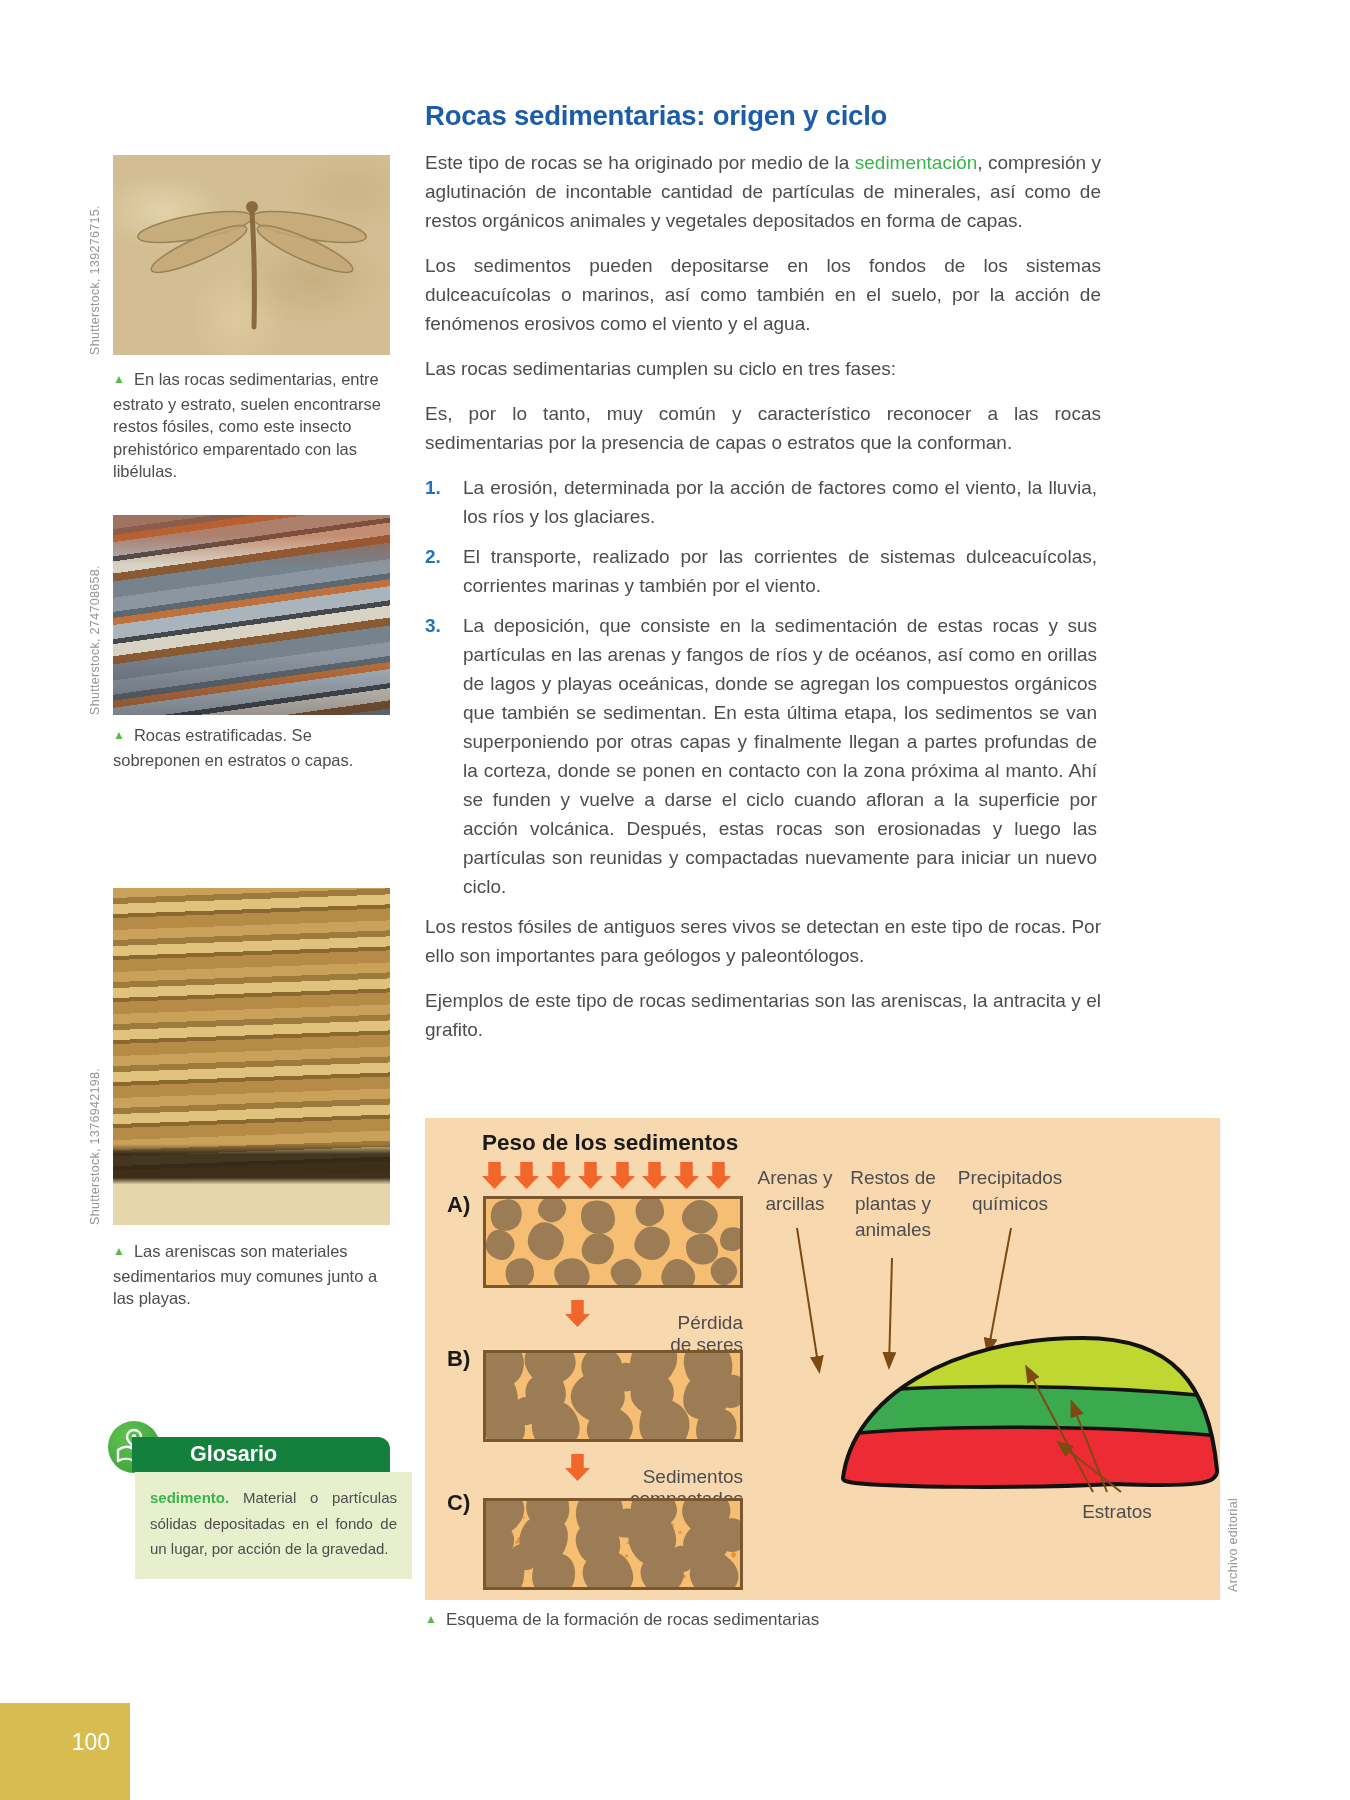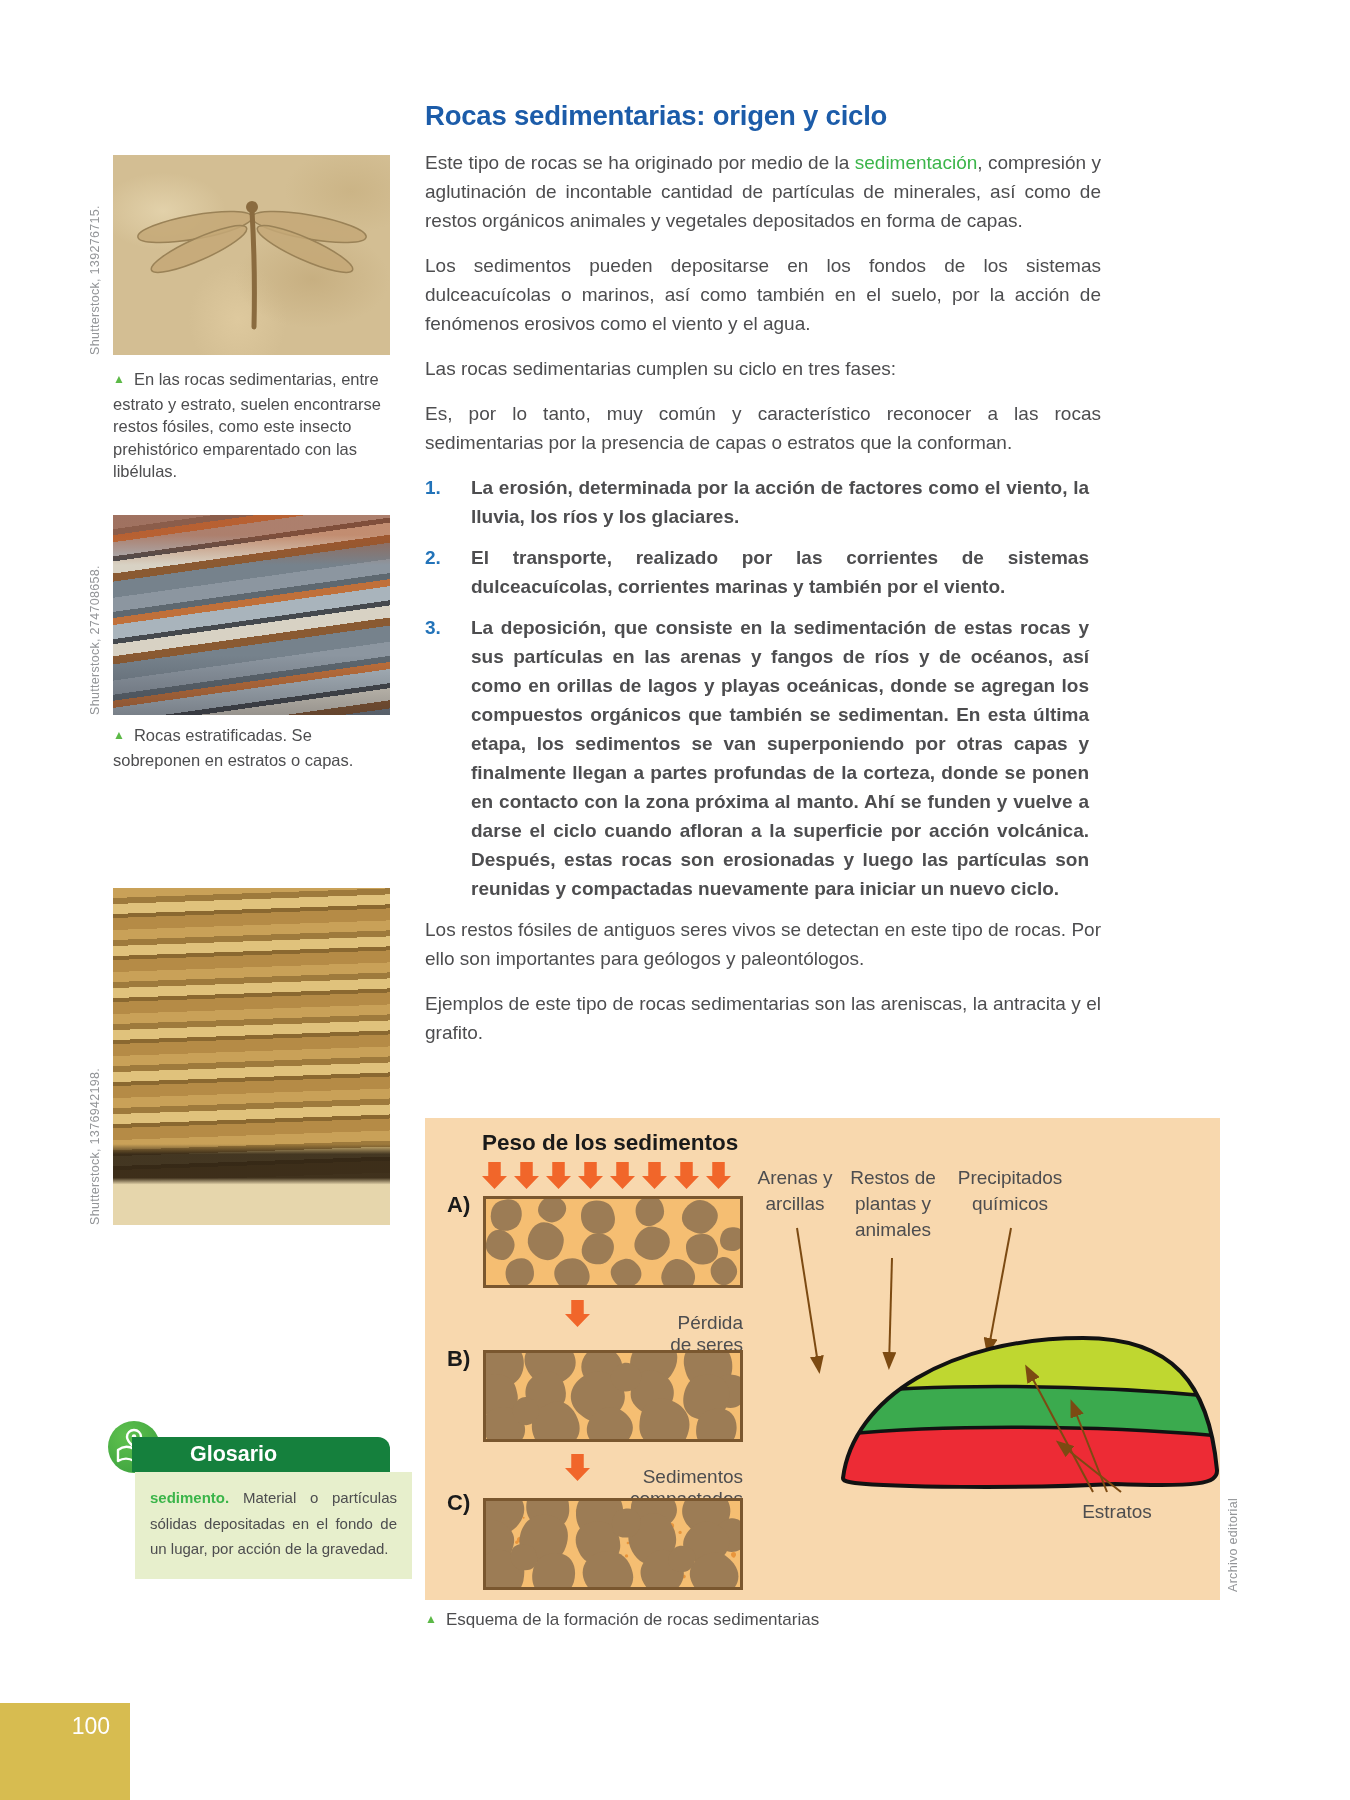--- a/index.html
+++ b/index.html
@@ -55,7 +55,7 @@
   .numlist .item{position:relative;padding-left:34px;margin-bottom:11px;}
   .numlist .num{position:absolute;left:0;top:0;color:#2273B9;font-weight:bold;
                 font-size:19px;line-height:29px;}
-  .numlist .item p{margin:12px;font-weight:bold;}
+  .numlist .item p{margin:4px;}
 
   
   .panel{position:absolute;left:425px;top:1118px;width:795px;height:482px;background:#F8D8AE;}

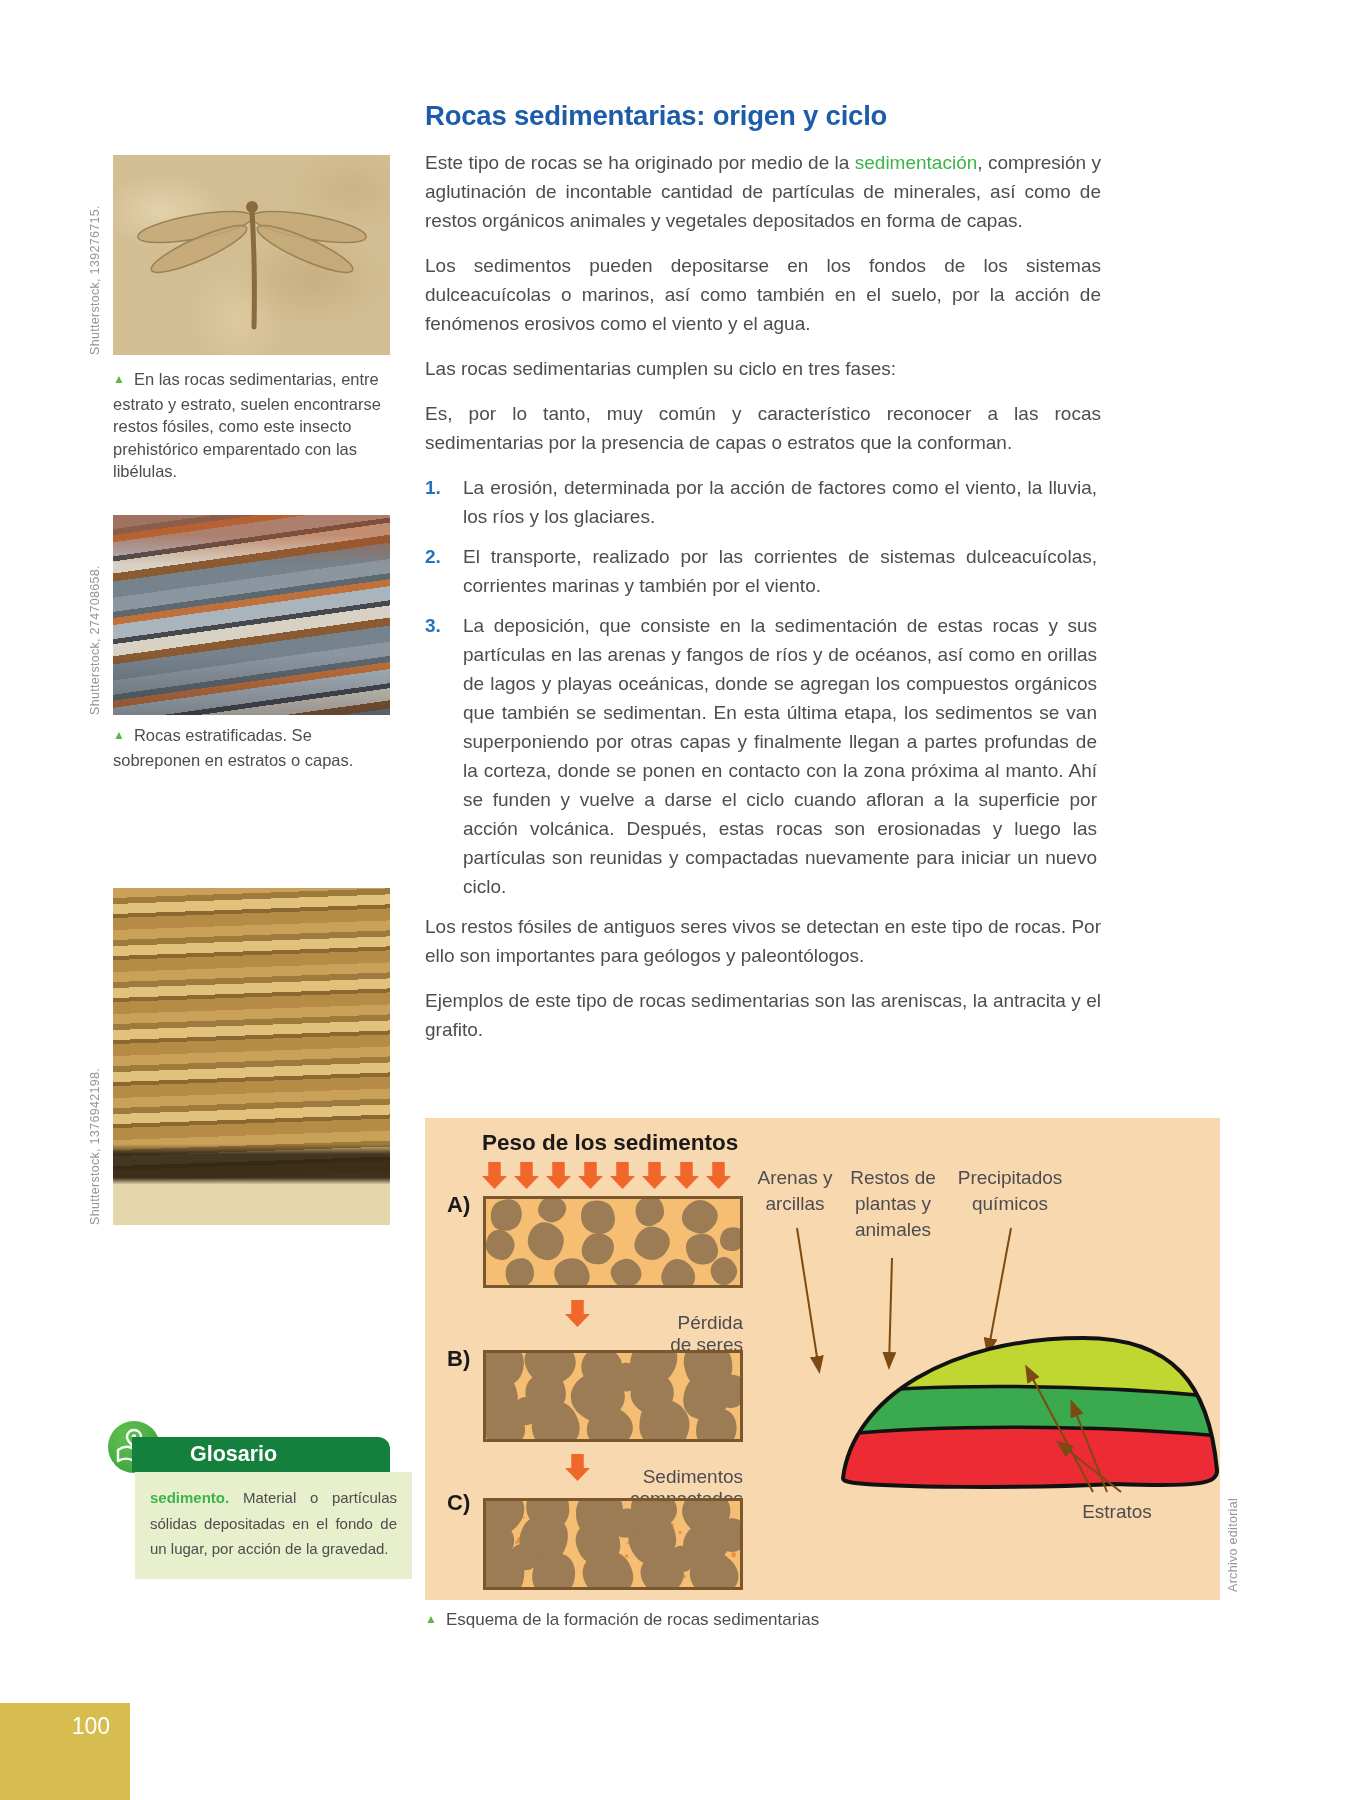--- a/index.html
+++ b/index.html
@@ -117,6 +117,9 @@
   <div class="credit" id="credit-sandstone">Shutterstock, 1376942198.</div>
   <div class="photo" id="photo-sandstone">
     <div class="tint"></div>
+  </div>
+  <div class="caption" id="caption-sandstone">
+    <span class="tri">▲</span><span>Las areniscas son materiales sedimentarios muy comunes junto a las playas.</span>
   </div>
 
   <svg class="glos-icon" viewBox="0 0 56 56">

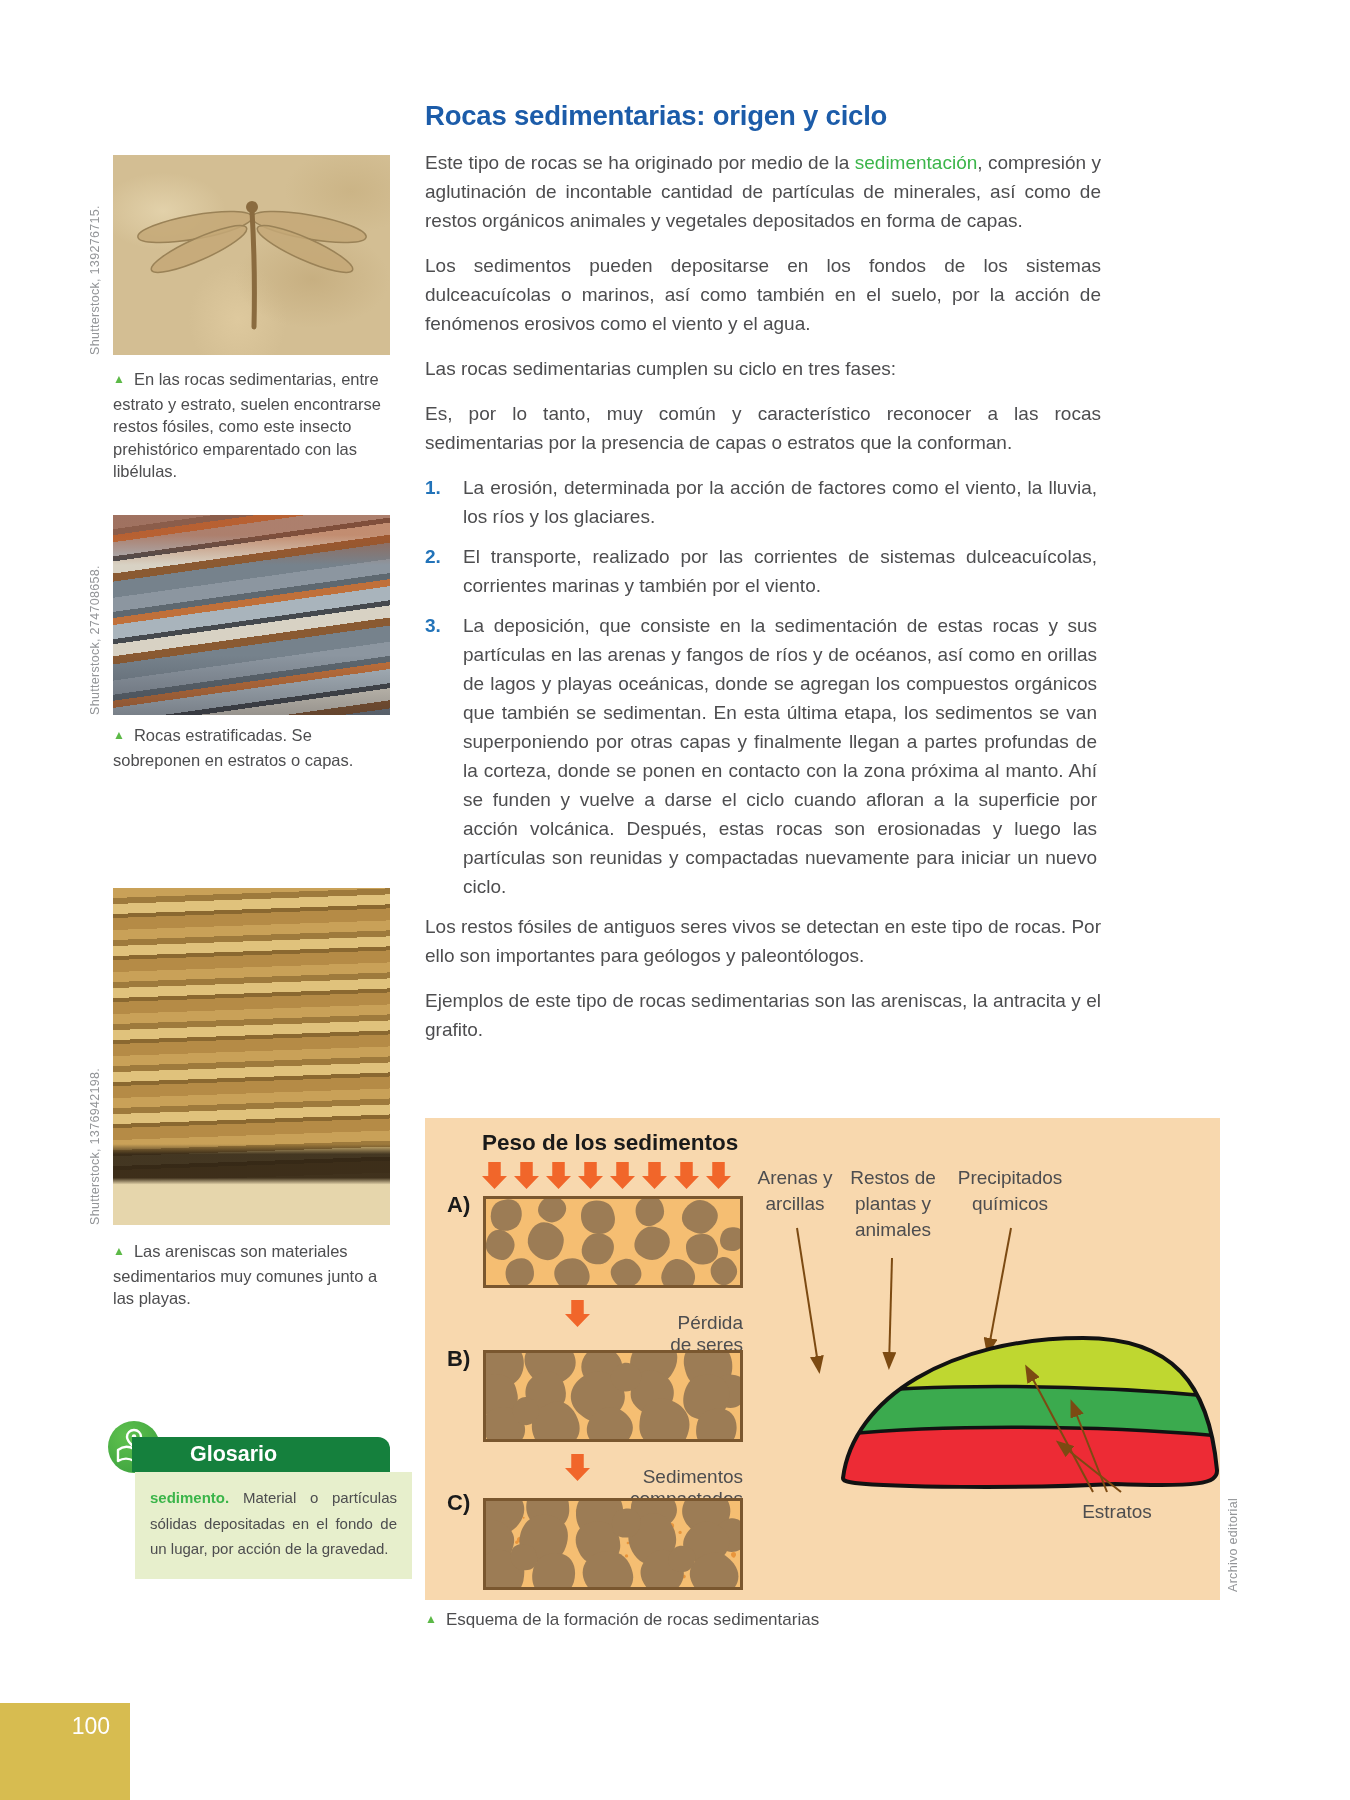--- a/index.html
+++ b/index.html
@@ -82,7 +82,7 @@
 
   
   .footer{position:absolute;left:0;top:1703px;width:130px;height:97px;background:#D7BC50;
-          box-sizing:border-box;padding:10px 20px 0 0;color:#fff;font-size:23px;text-align:right;}
+          box-sizing:border-box;padding:26px 20px 0 0;color:#fff;font-size:23px;text-align:right;}
 </style>
 </head>
 <body>

